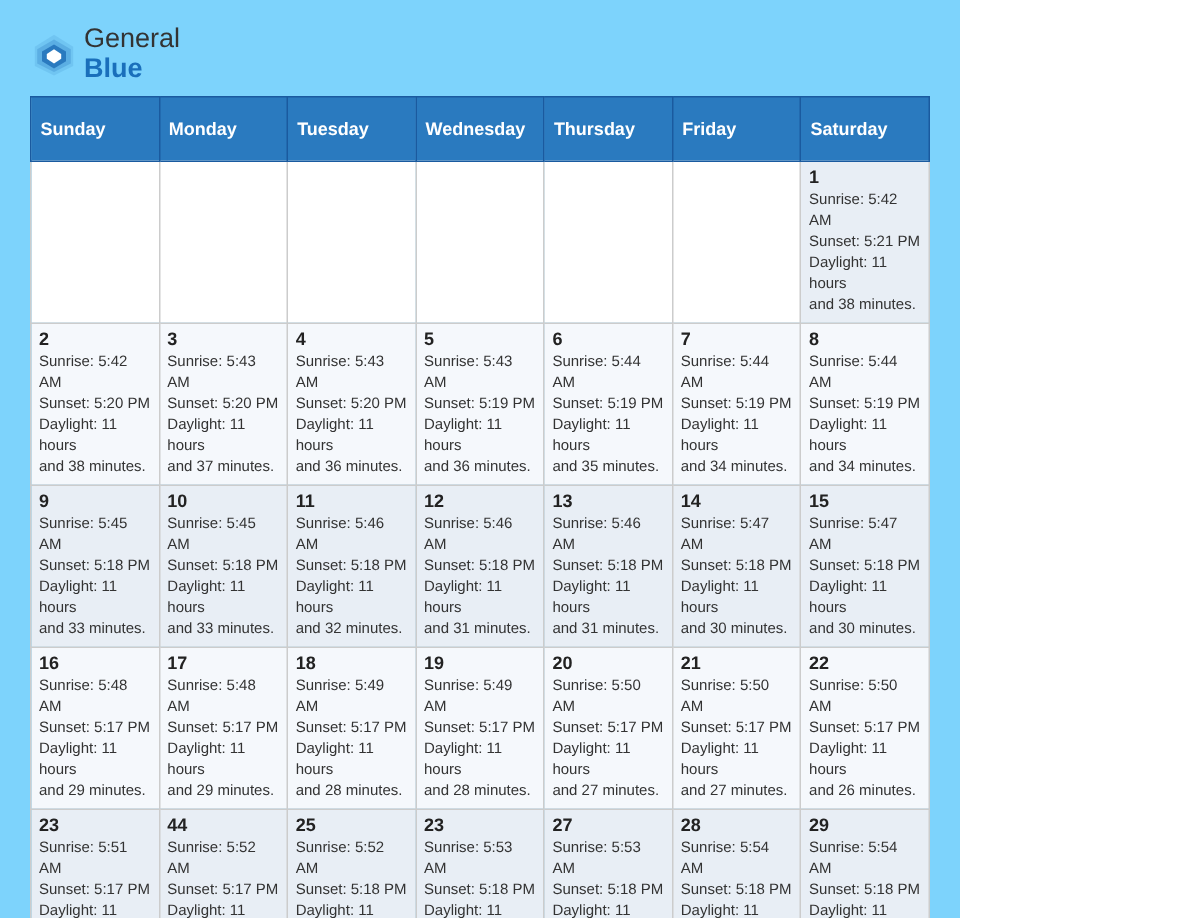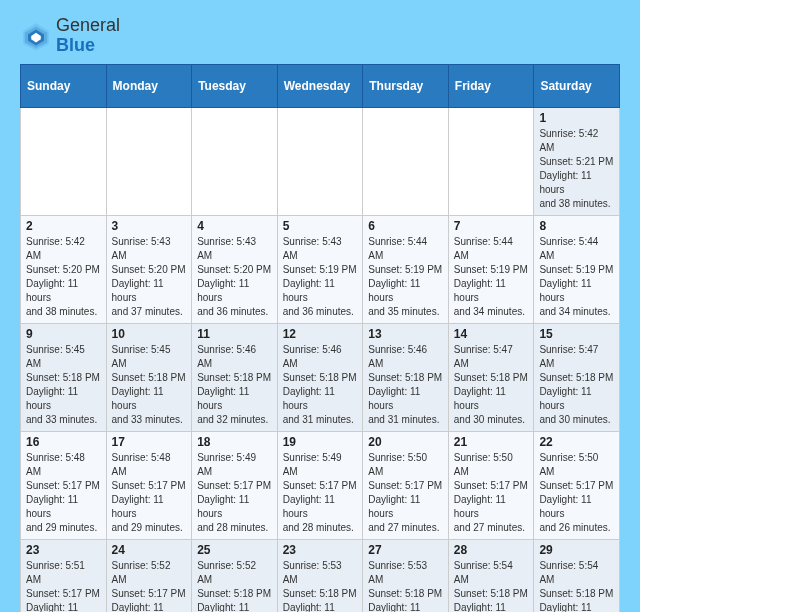--- a/index.html
+++ b/index.html
@@ -313,7 +313,7 @@
 and 26 minutes.</div>
           </td>
           <td>
-            <span class="day-num">24</span>
+            <span class="day-num">44</span>
             <div class="day-info" style="white-space: pre-line;">Sunrise: 5:52 AM
 Sunset: 5:17 PM
 Daylight: 11 hours

